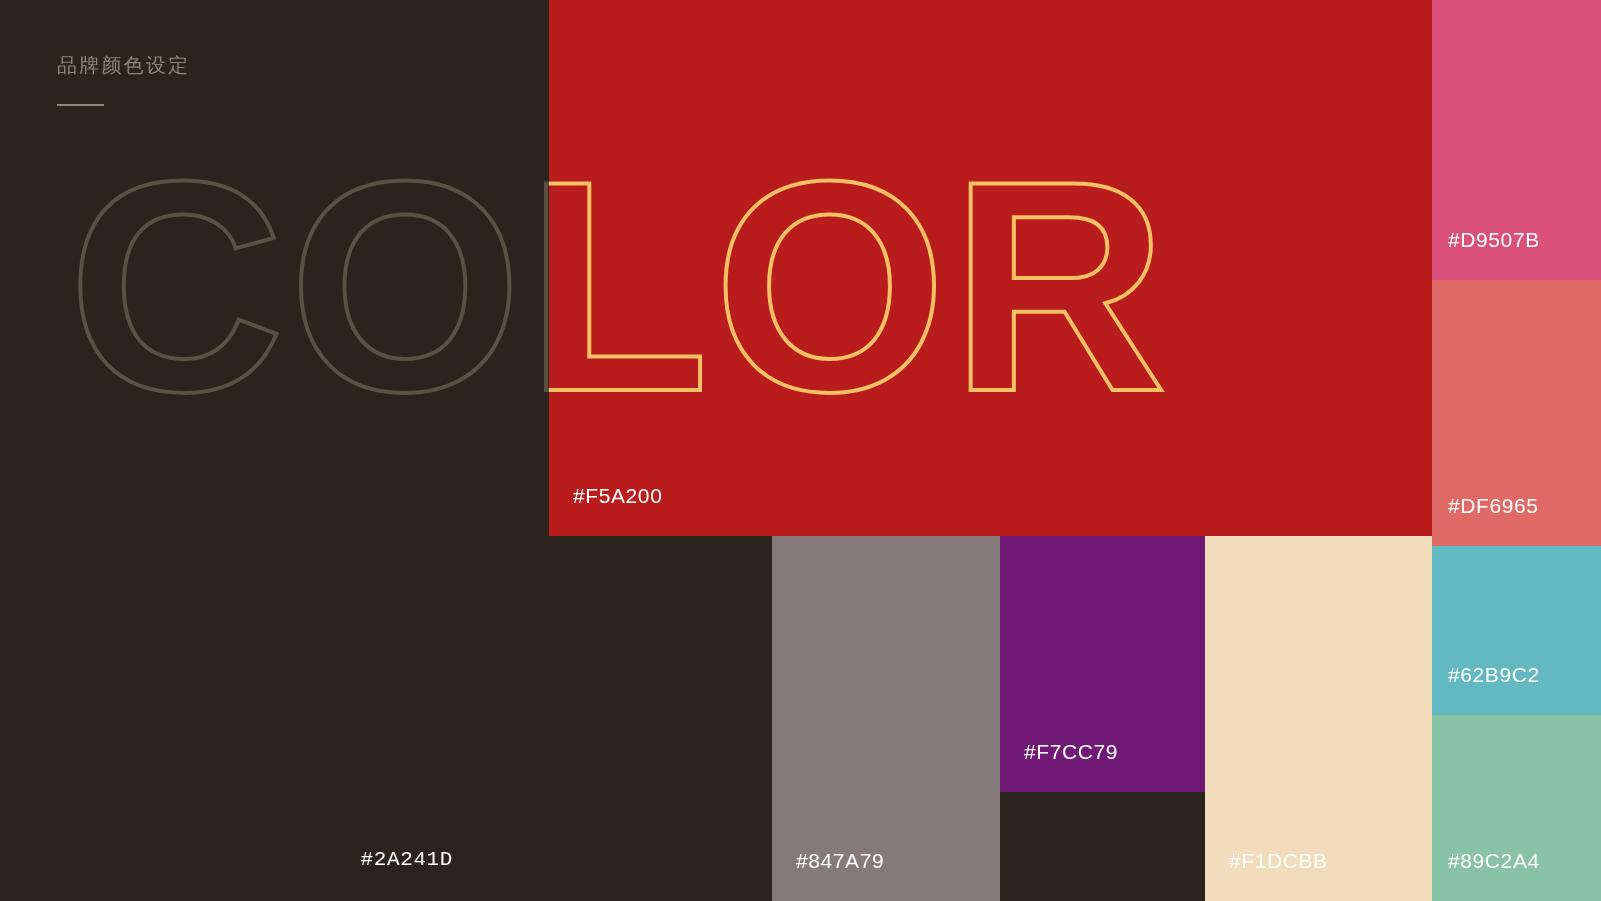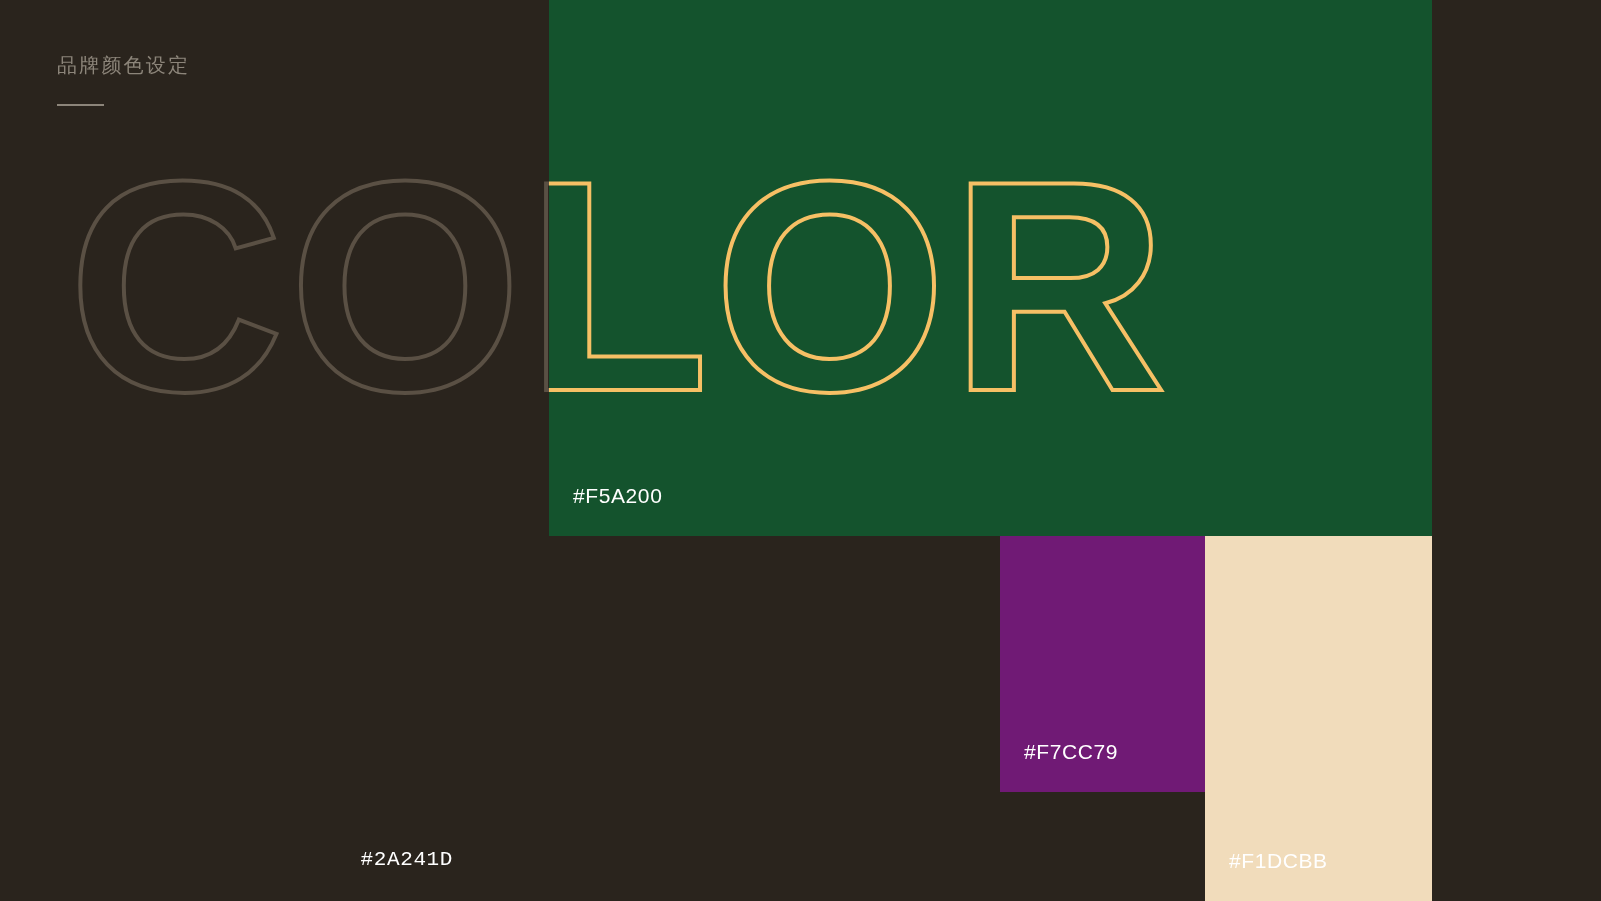--- a/index.html
+++ b/index.html
@@ -145,6 +145,20 @@
     </div>
   </div>
 
+  <div id="right-rail">
+    <div class="swatch" style="left:0; top:0; width:169px; height:280px; background:#D9507B;">
+      <span class="swatch-label right-rail-label">#D9507B</span>
+    </div>
+    <div class="swatch" style="left:0; top:280px; width:169px; height:266px; background:#DF6965;">
+      <span class="swatch-label right-rail-label">#DF6965</span>
+    </div>
+    <div class="swatch" style="left:0; top:546px; width:169px; height:169px; background:#62B9C2;">
+      <span class="swatch-label right-rail-label">#62B9C2</span>
+    </div>
+    <div class="swatch" style="left:0; top:715px; width:169px; height:186px; background:#89C2A4;">
+      <span class="swatch-label right-rail-label">#89C2A4</span>
+    </div>
+  </div>
 
   <div id="wordmark-wrap">
     <svg id="wordmark-svg" width="1601" height="901" viewBox="0 0 1601 901">

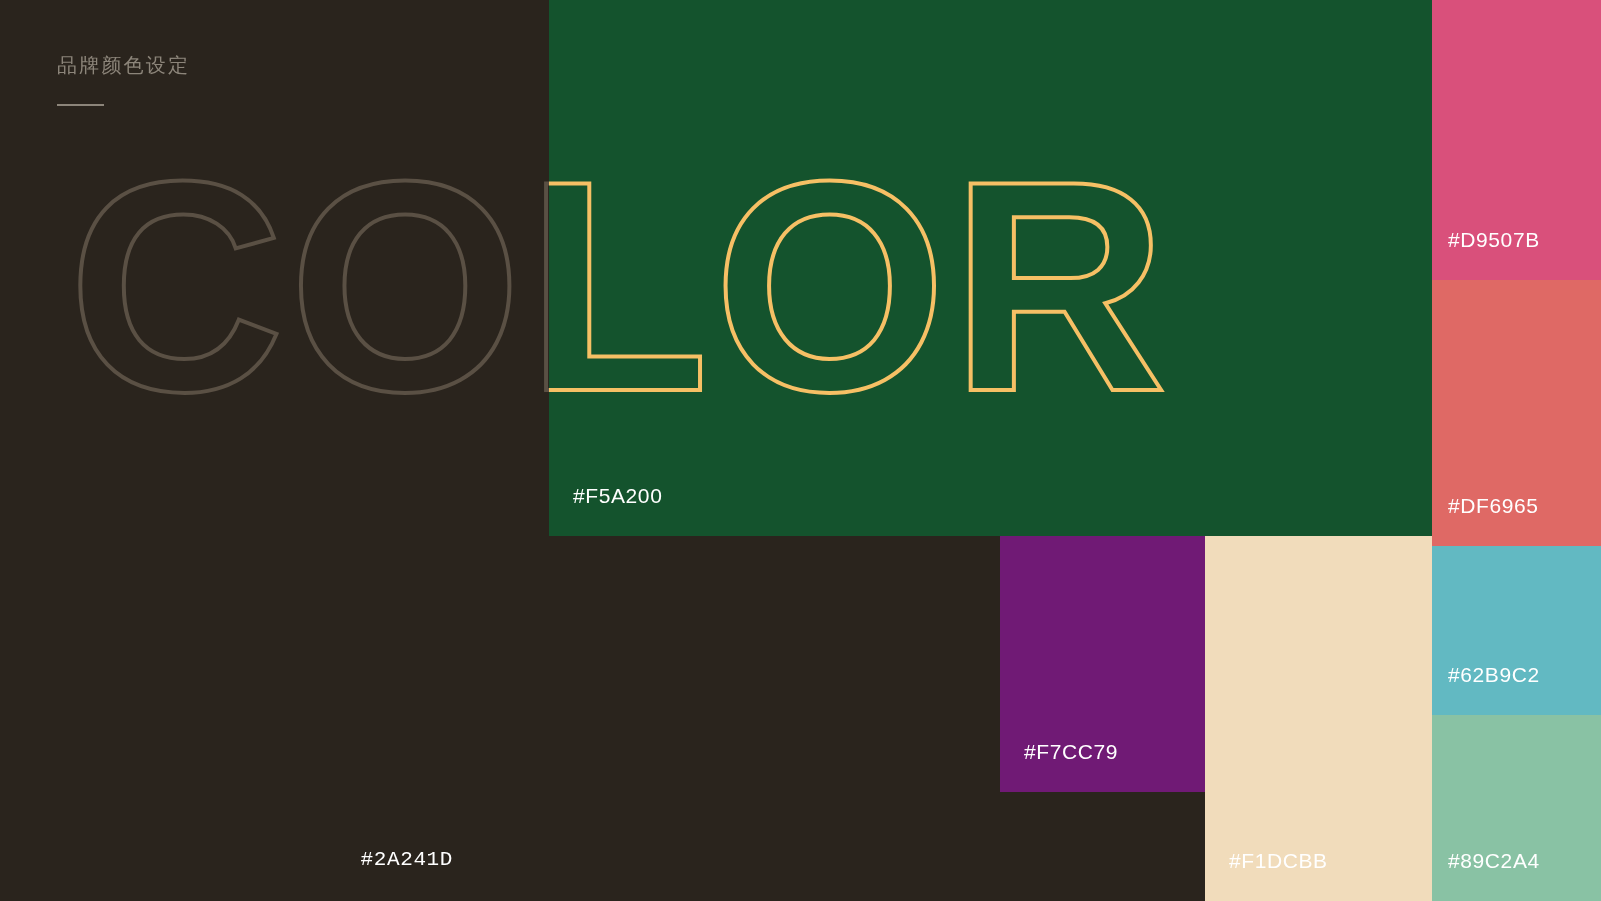--- a/index.html
+++ b/index.html
@@ -132,7 +132,7 @@
     <span class="swatch-label dark-panel-label">#2A241D</span>
   </div>
 
-  <div class="swatch" id="hero-swatch" style="left:549px; top:0; width:883px; height:536px; background:#14532d; z-index:2;">
+  <div class="swatch" id="hero-swatch" style="left:549px; top:0; width:883px; height:536px; background:#b91c1c; z-index:2;">
     <span class="swatch-label">#F5A200</span>
   </div>
 

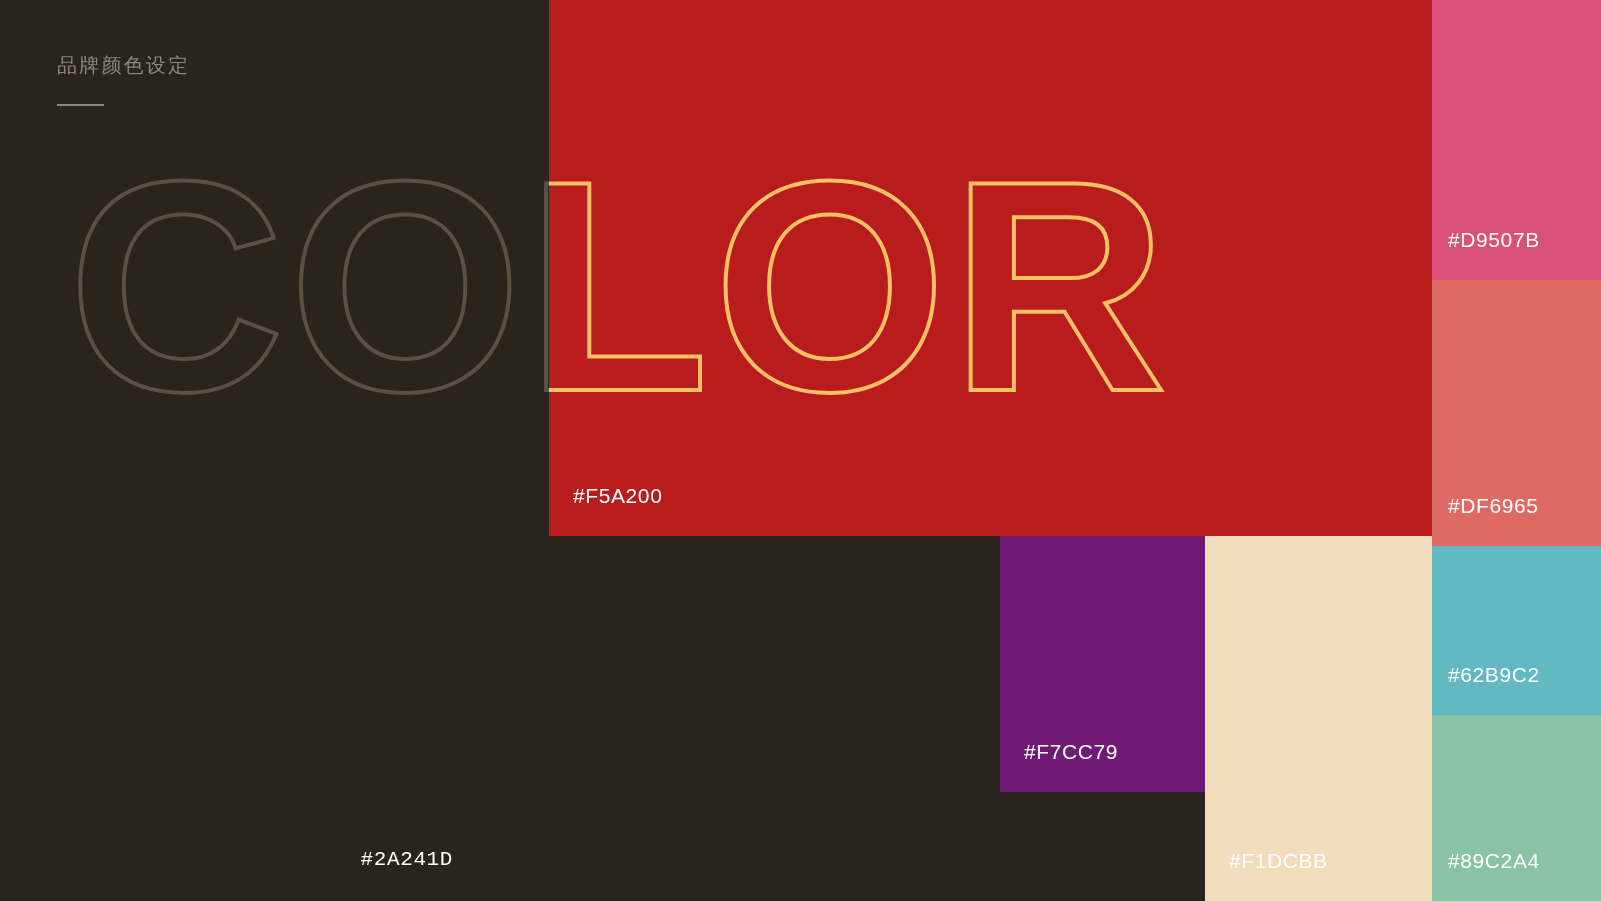--- a/index.html
+++ b/index.html
@@ -137,6 +137,9 @@
   </div>
 
   <div id="bottom-row">
+    <div class="swatch" style="left:223px; top:0; width:228px; height:365px; background:#847A79;">
+      <span class="swatch-label">#847A79</span>
+    </div>
     <div class="swatch" style="left:451px; top:0; width:205px; height:256px; background:#701a75;">
       <span class="swatch-label">#F7CC79</span>
     </div>

